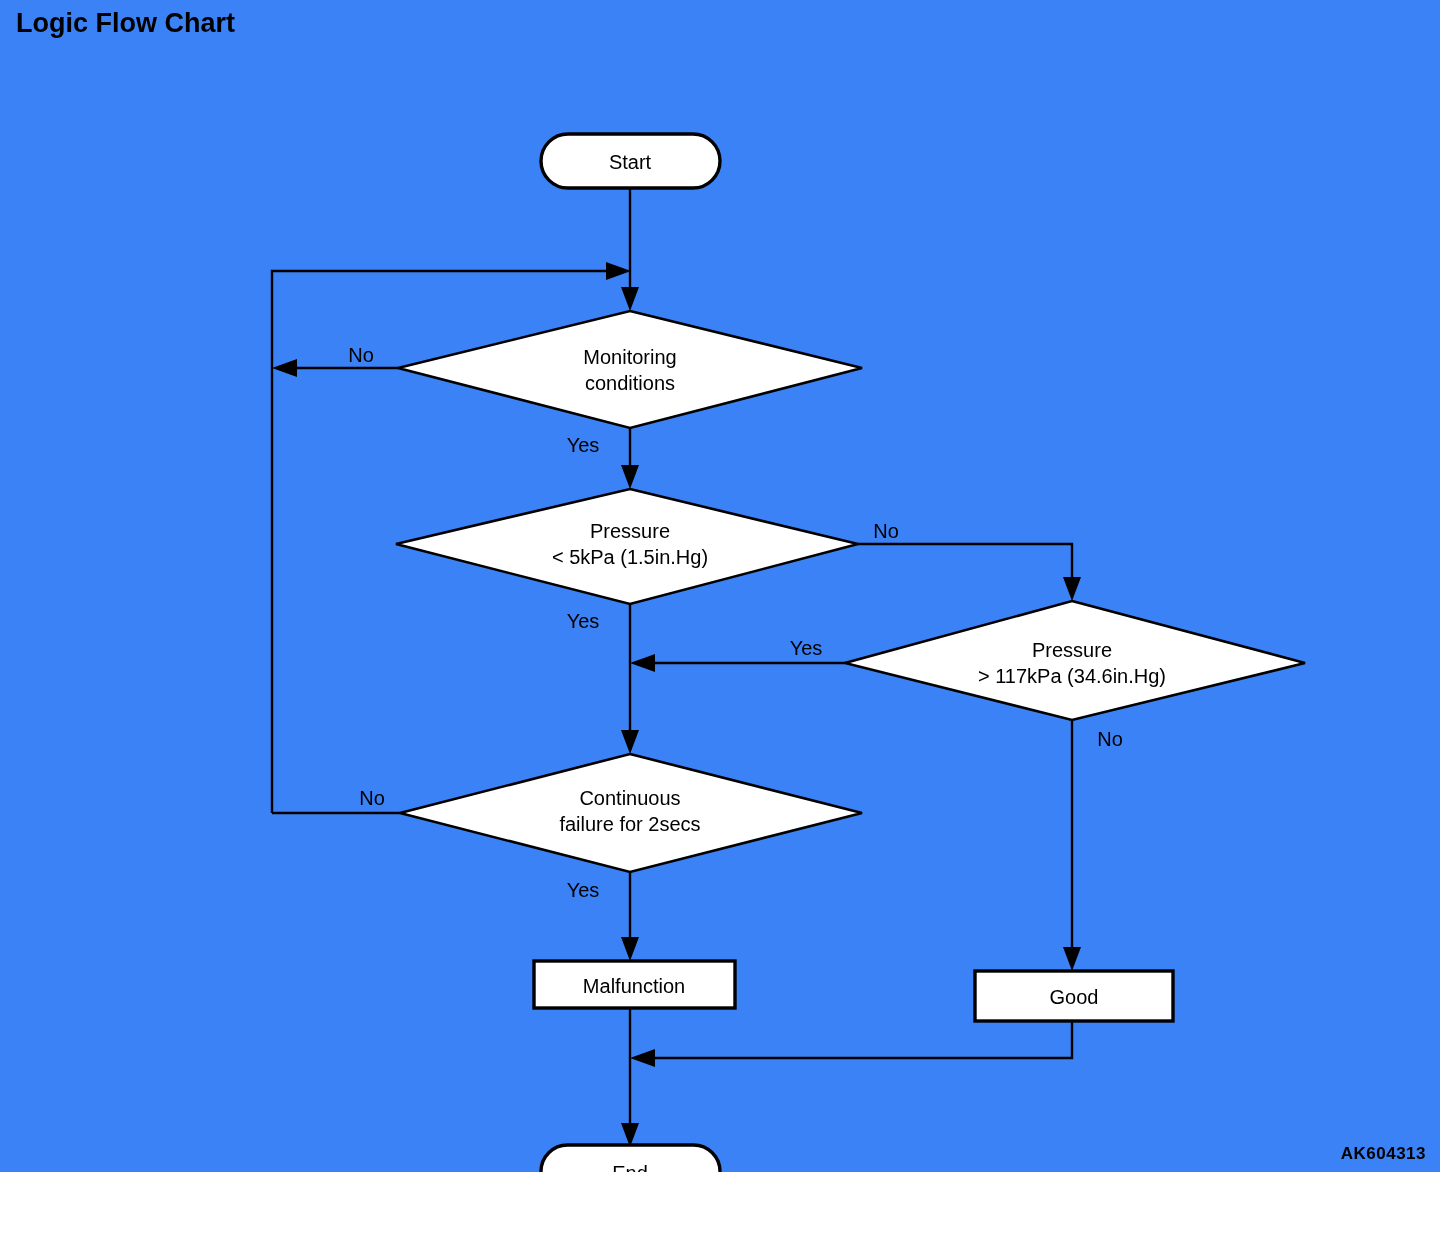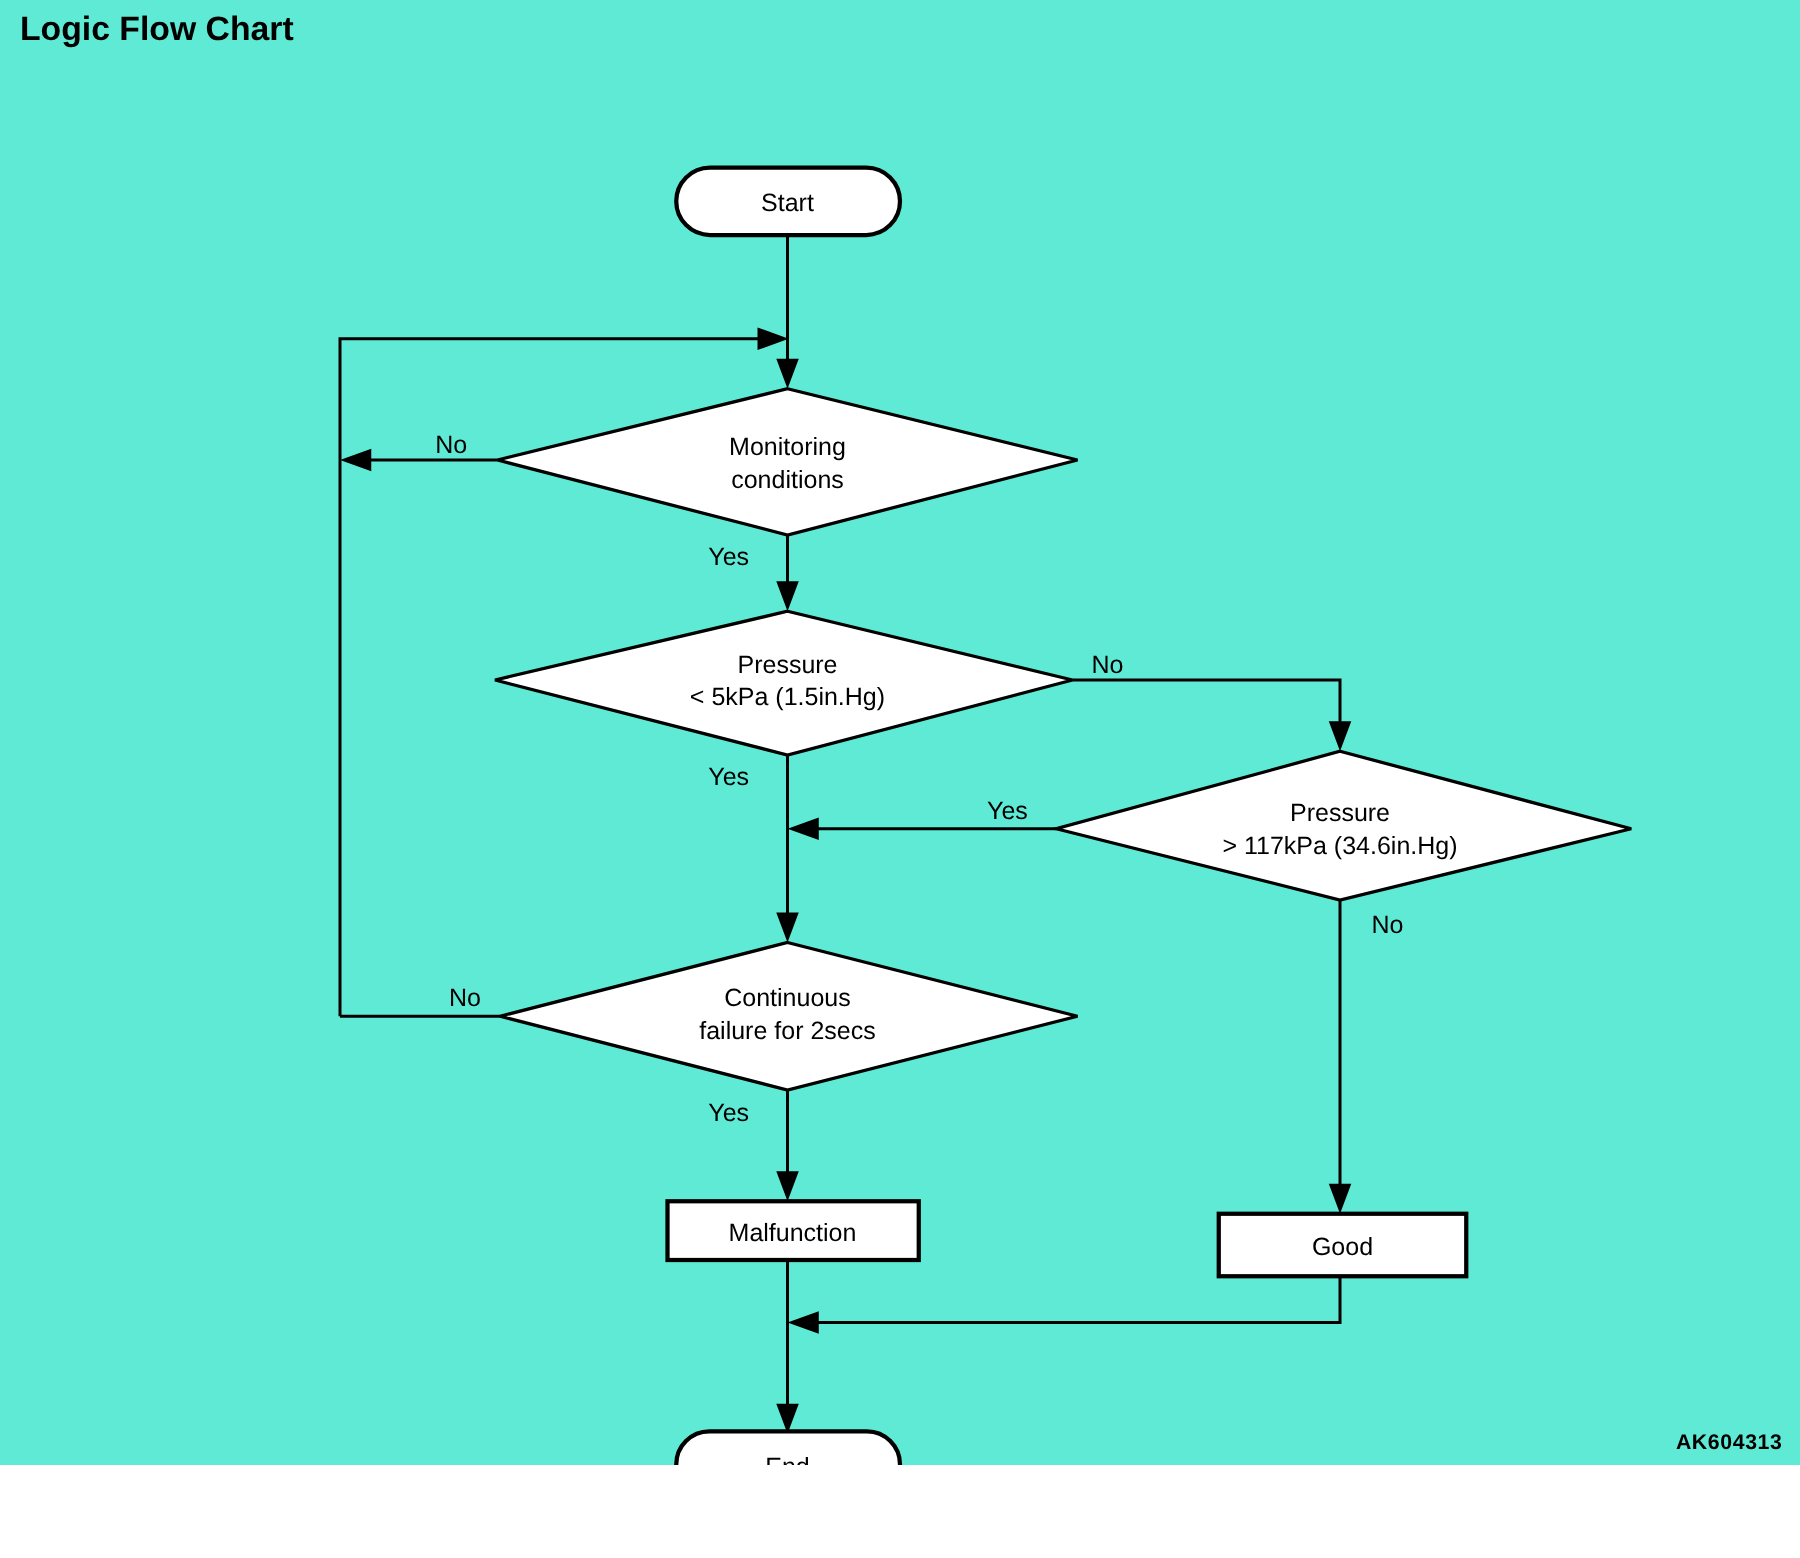--- a/index.html
+++ b/index.html
@@ -16,7 +16,7 @@
     position: relative;
     width: 1440px;
     height: 1172px;
-    background: #5eead4;
+    background: #3b82f6;
     overflow: hidden;
   }
   #page-title {

